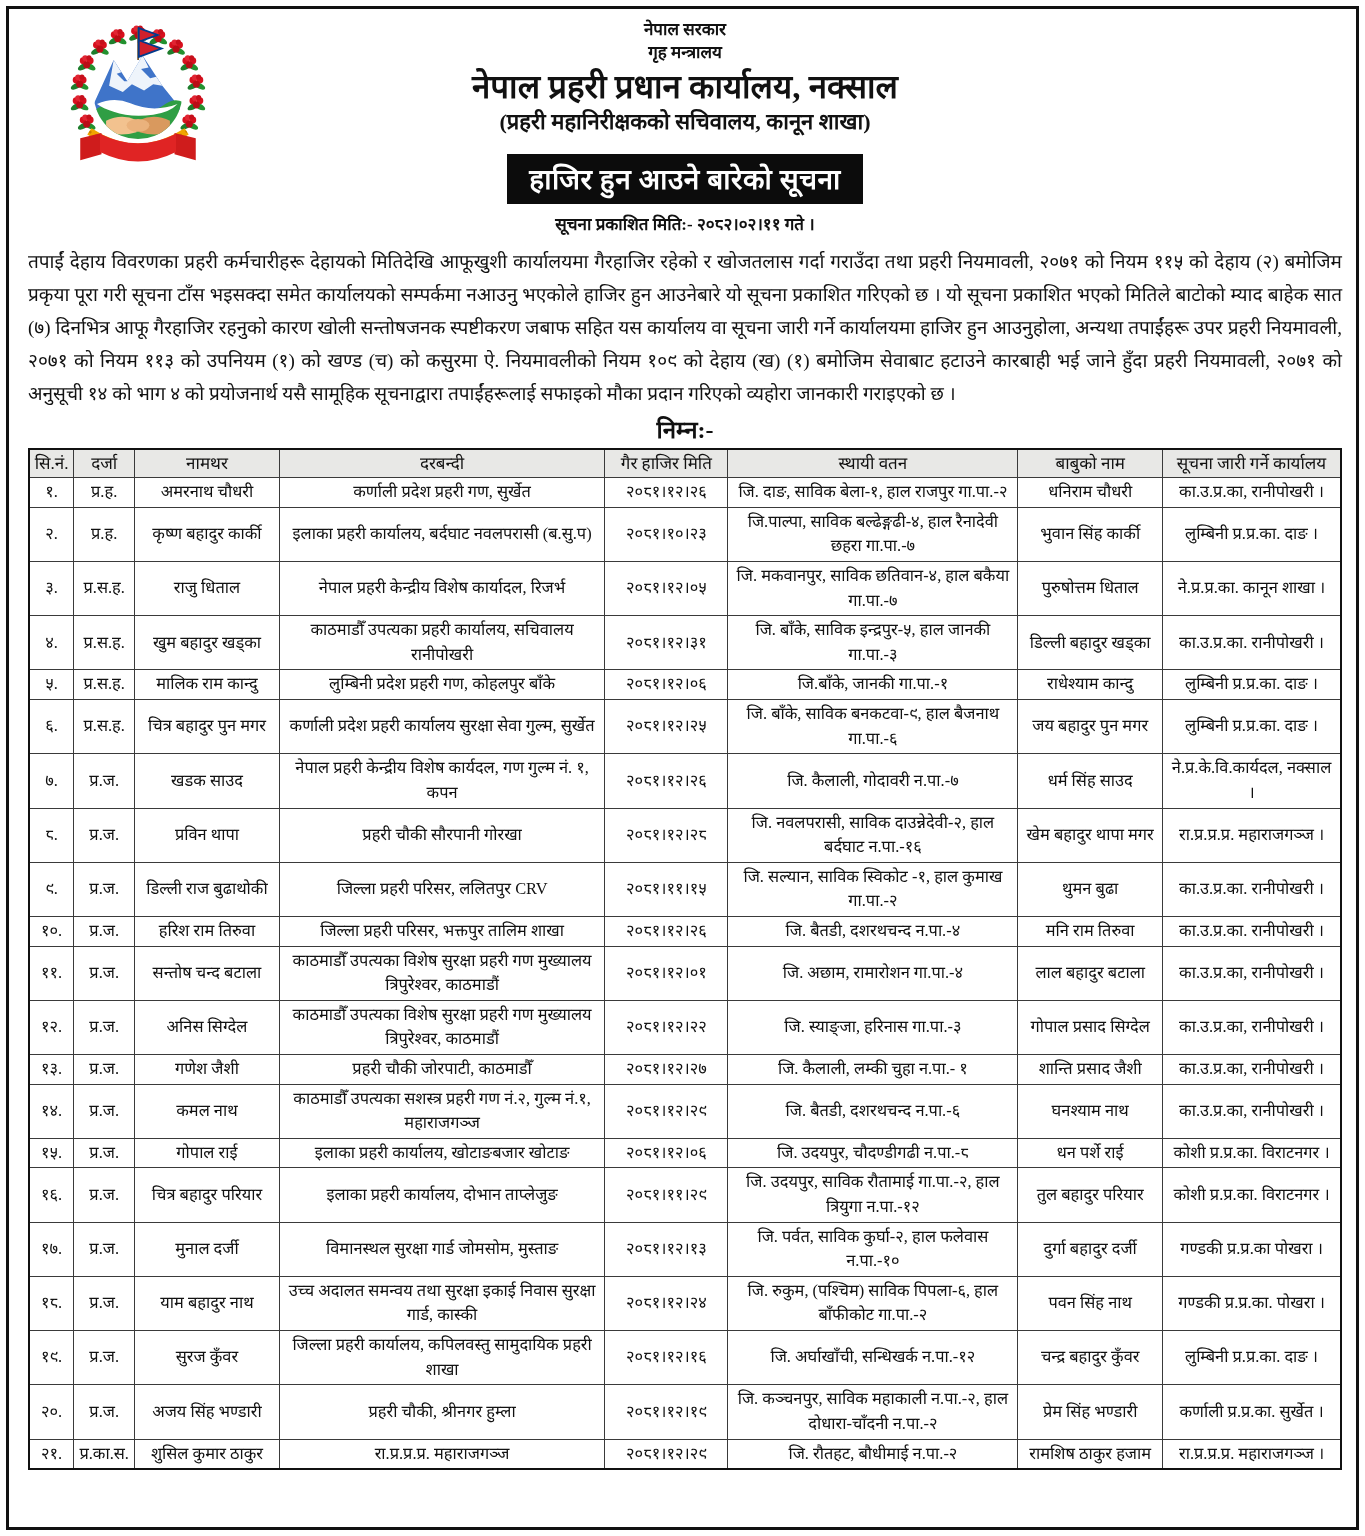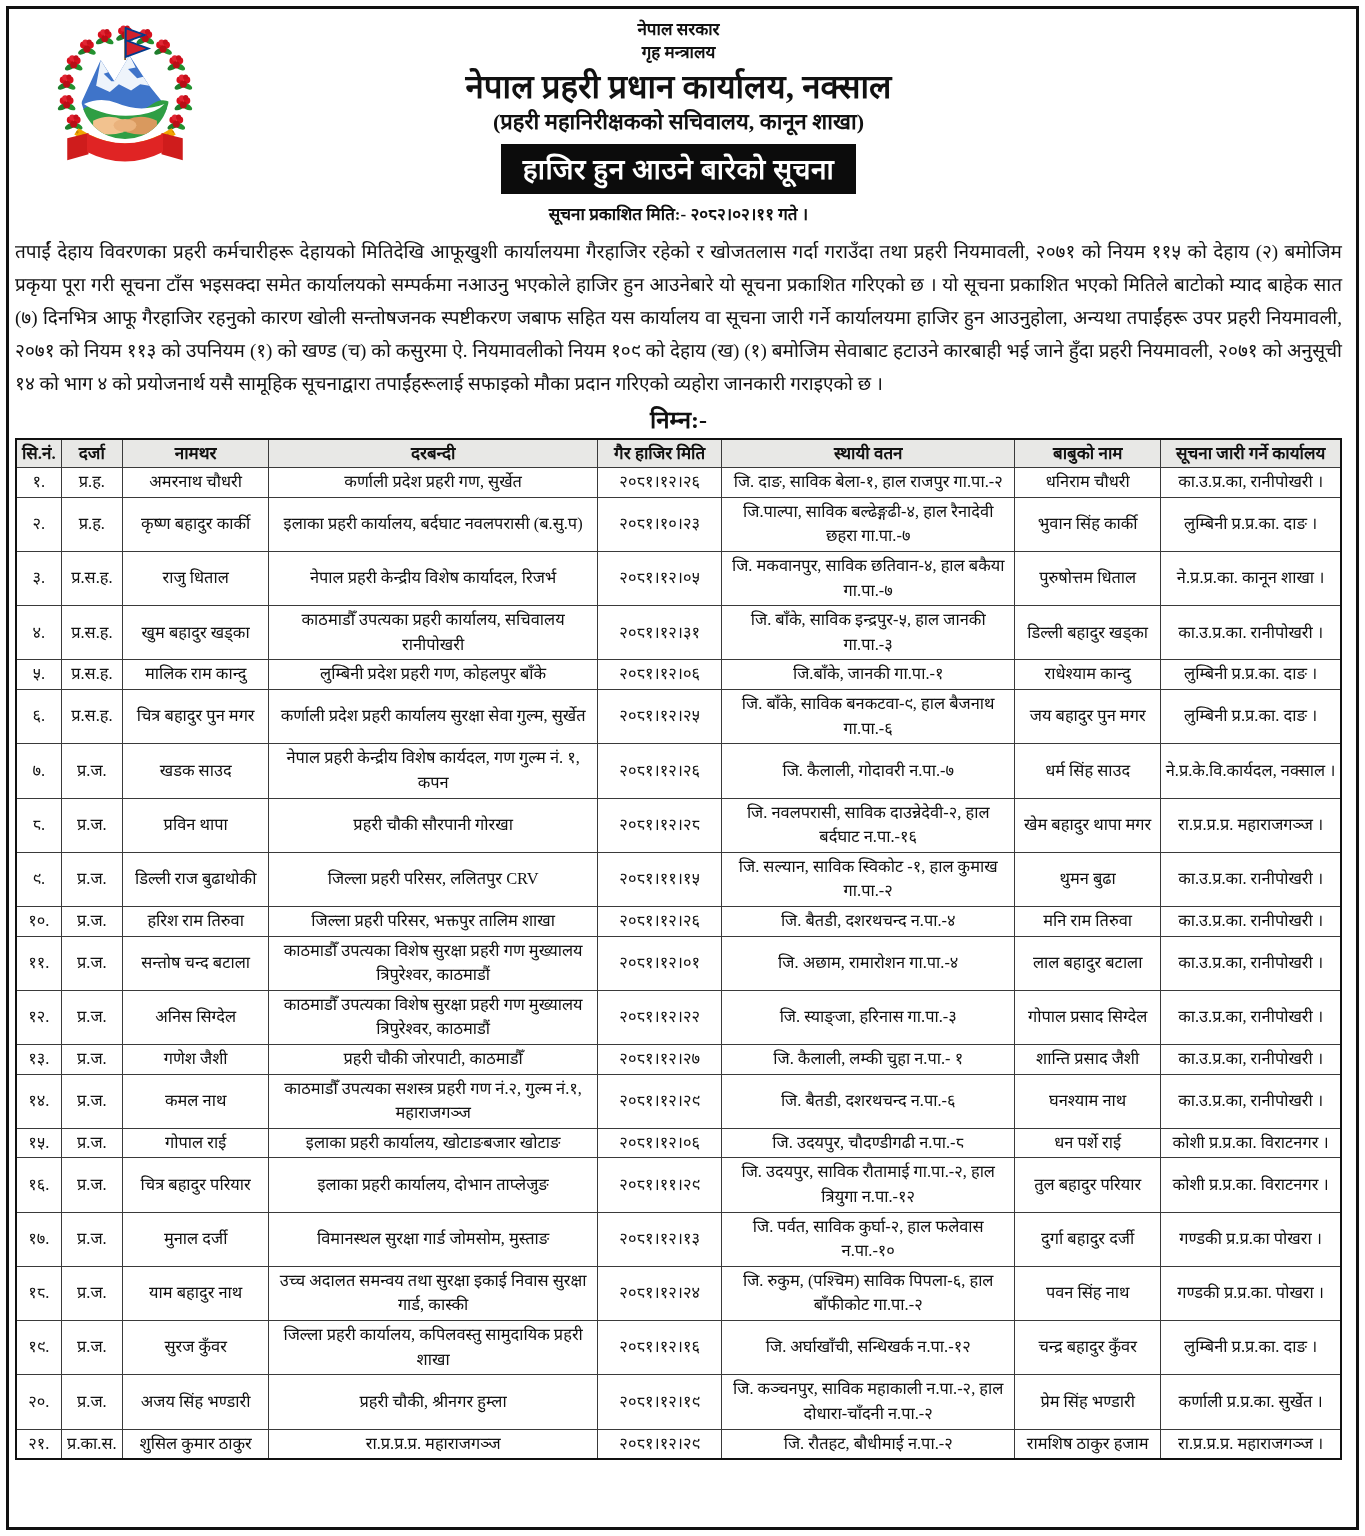--- a/index.html
+++ b/index.html
@@ -10,7 +10,7 @@
   }
   .sheet{position:absolute;inset:0;background:#fff;}
   .outer-frame{position:absolute;inset:7px;border:2px solid #1a1a1a;}
-  .inner-frame{position:absolute;inset:6px;border:3px solid #111;padding:10px 14px 8px 6px;box-sizing:border-box;overflow:hidden;}
+  .inner-frame{position:absolute;inset:6px;border:3px solid #111;padding:10px 14px 8px 19px;box-sizing:border-box;overflow:hidden;}
 
   .header{position:relative;text-align:center;}
   .emblem-wrap{position:absolute;left:34px;top:6px;width:152px;height:150px;}

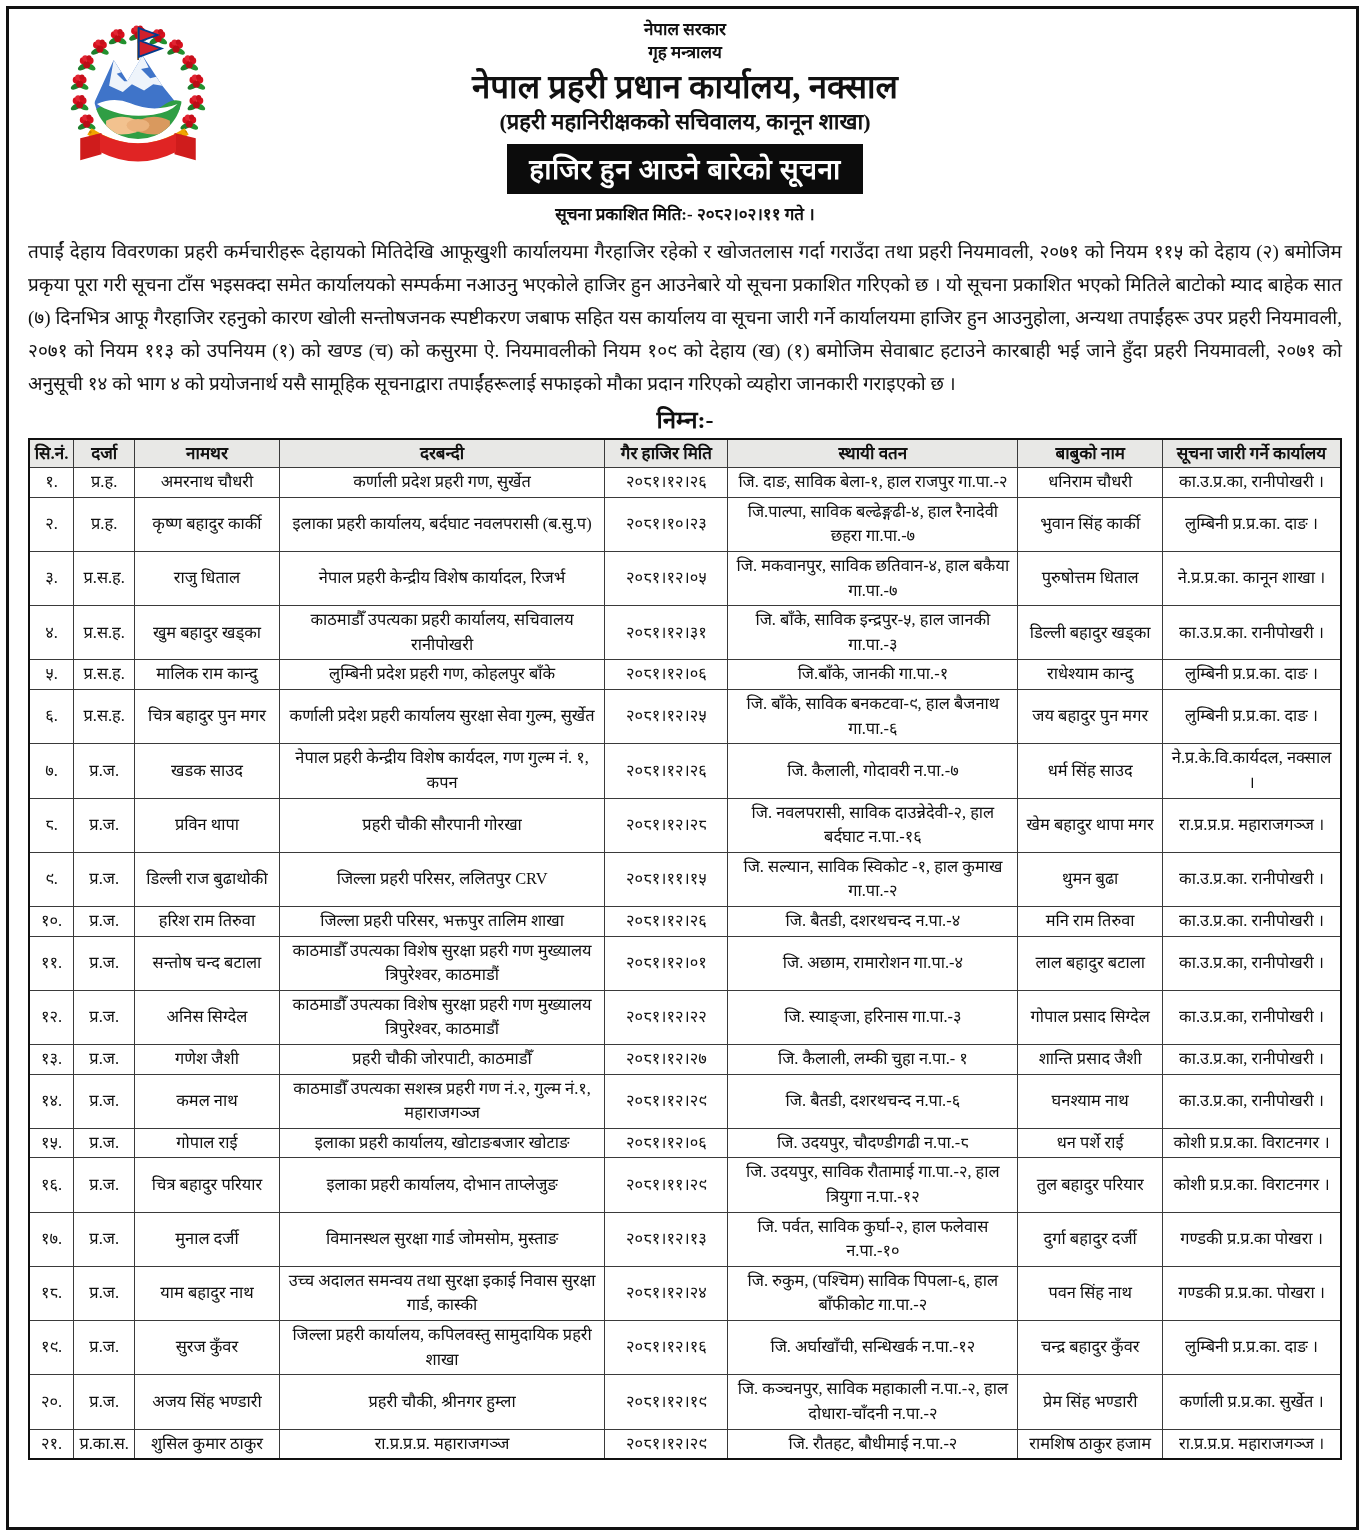--- a/index.html
+++ b/index.html
@@ -18,7 +18,7 @@
   .org-line-lg{font-size:33px;font-weight:bold;line-height:1.25;margin-top:2px;}
   .org-line-md{font-size:22px;font-weight:bold;line-height:1.3;}
   .notice-title-box{display:inline-block;background:#0c0c0c;color:#fff;
-    font-size:28px;font-weight:bold;padding:5px 22px 7px 22px;margin-top:7px;letter-spacing:.5px;}
+    font-size:28px;font-weight:bold;padding:5px 22px 7px 22px;margin-top:17px;letter-spacing:.5px;}
   .pub-date{font-size:17px;font-weight:bold;margin-top:8px;}
 
   .body-par{font-size:19px;line-height:1.74;text-align:justify;margin-top:10px;}

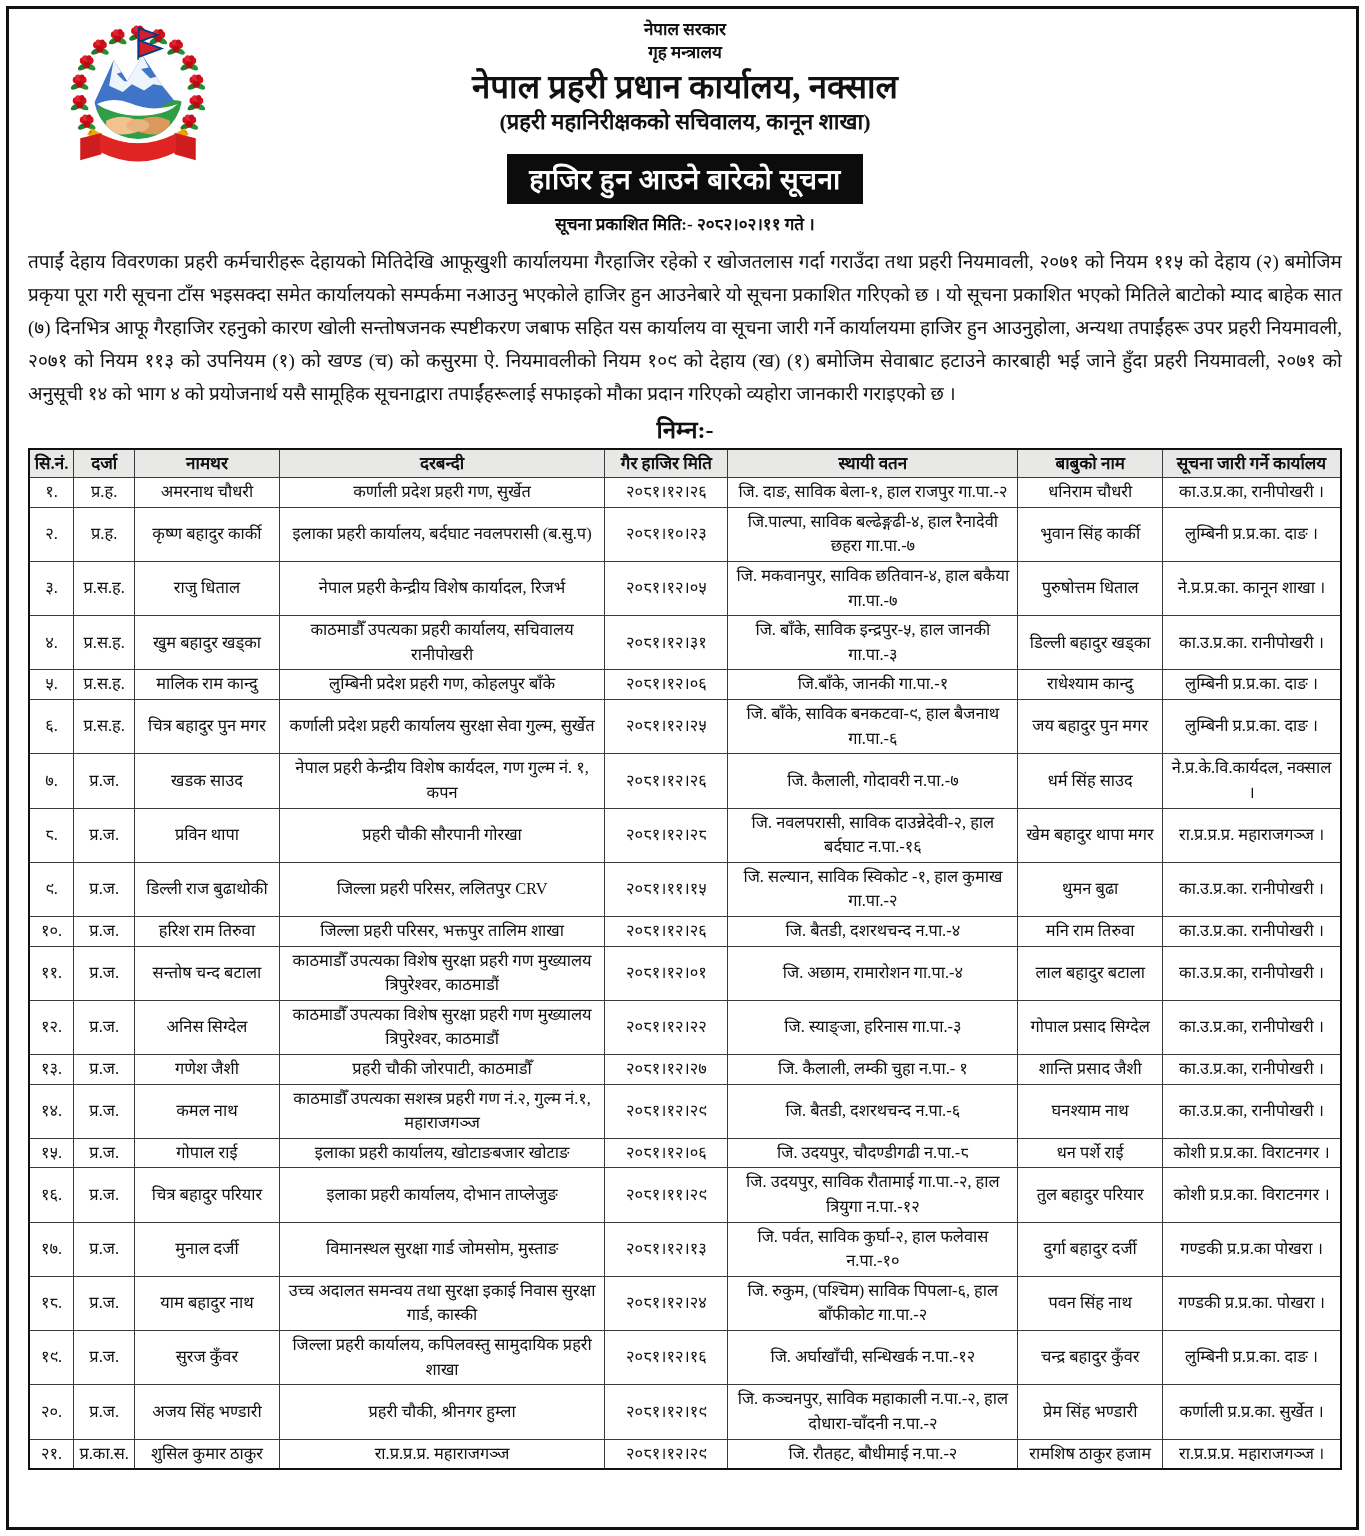--- a/index.html
+++ b/index.html
@@ -26,7 +26,7 @@
 
   table.notice{width:100%;border-collapse:collapse;table-layout:fixed;
     border:2px solid #111;font-size:16.4px;}
-  table.notice th{background:#e8e8e6;font-weight:bold;border:1px solid #3a3a3a;
+  table.notice th{background:#e8e8e6;font-weight:normal;border:1px solid #3a3a3a;
     padding:3px 2px;text-align:center;font-size:17px;line-height:1.25;}
   table.notice td{border:1px solid #3a3a3a;padding:2px 4px;text-align:center;
     vertical-align:middle;line-height:1.5;word-wrap:break-word;}

